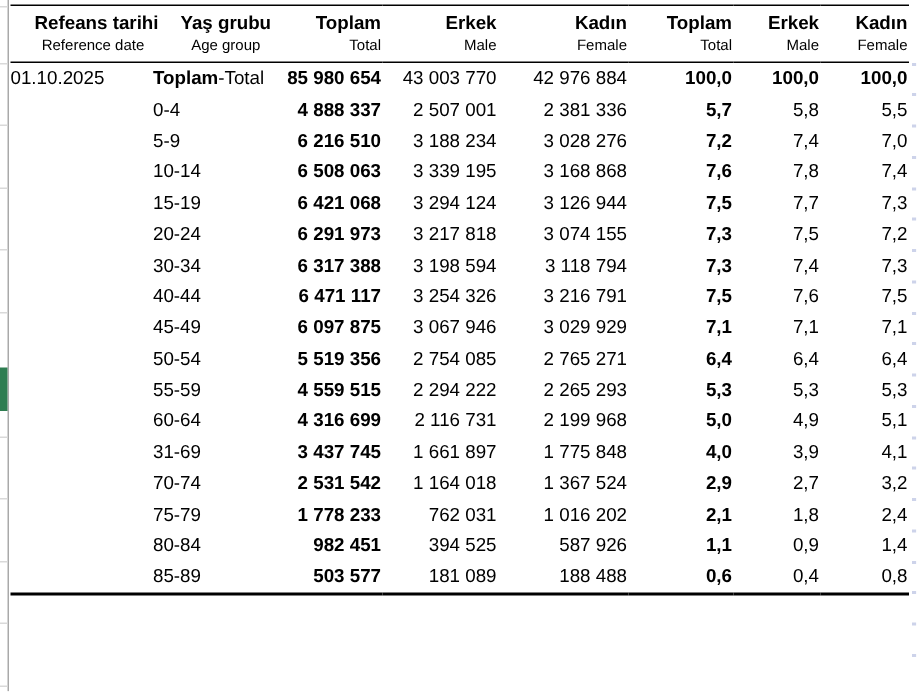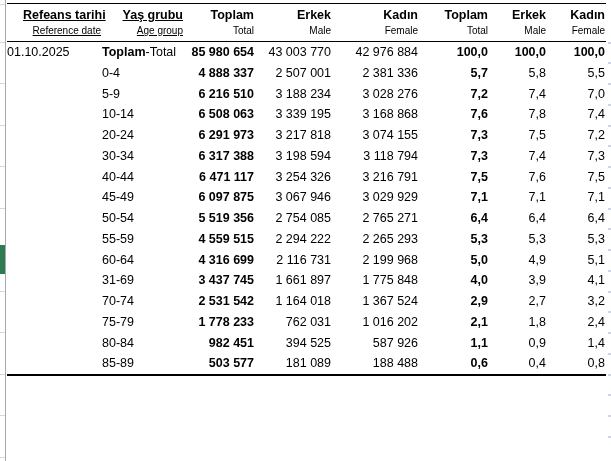--- a/index.html
+++ b/index.html
@@ -15,7 +15,7 @@
   .tablewrap    { position:absolute; left:7px; top:3px; }
   table { border-collapse:collapse; table-layout:fixed; width:599px; border-top:1px solid #000; }
   thead th { border-bottom:1px solid #000; vertical-align:bottom; padding:3px 1px 2px 0; height:37px; text-align:right; }
-  thead th.left { text-align:right; padding-left:16px;text-decoration:underline; }
+  thead th.left { text-align:center; padding-left:16px; }
   .h-tr { font-weight:bold; font-size:12.5px; line-height:16px; white-space:nowrap; }
   .h-en { font-weight:normal; font-size:10px; line-height:16px; white-space:nowrap; }
   tbody td { height:20.75px; line-height:20.75px; font-size:12.5px; white-space:nowrap; padding:0; vertical-align:middle; }

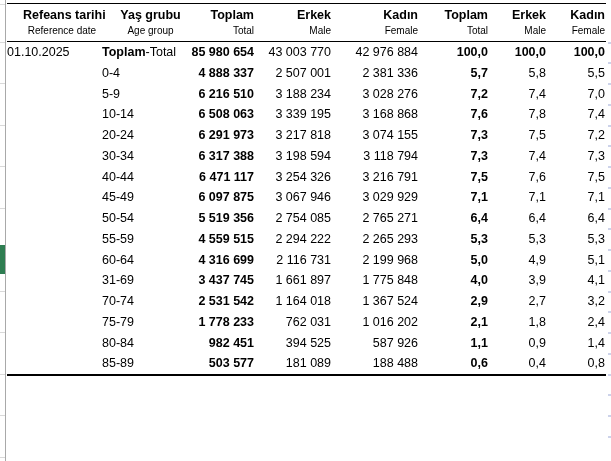--- a/index.html
+++ b/index.html
@@ -123,6 +123,16 @@
           </tr>
           <tr>
             <td class="c-date"></td>
+            <td class="c-age">15-19</td>
+            <td class="c-num bold">6 421 068</td>
+            <td class="c-num">3 294 124</td>
+            <td class="c-num">3 126 944</td>
+            <td class="c-num bold">7,5</td>
+            <td class="c-num">7,7</td>
+            <td class="c-num">7,3</td>
+          </tr>
+          <tr>
+            <td class="c-date"></td>
             <td class="c-age">20-24</td>
             <td class="c-num bold">6 291 973</td>
             <td class="c-num">3 217 818</td>

